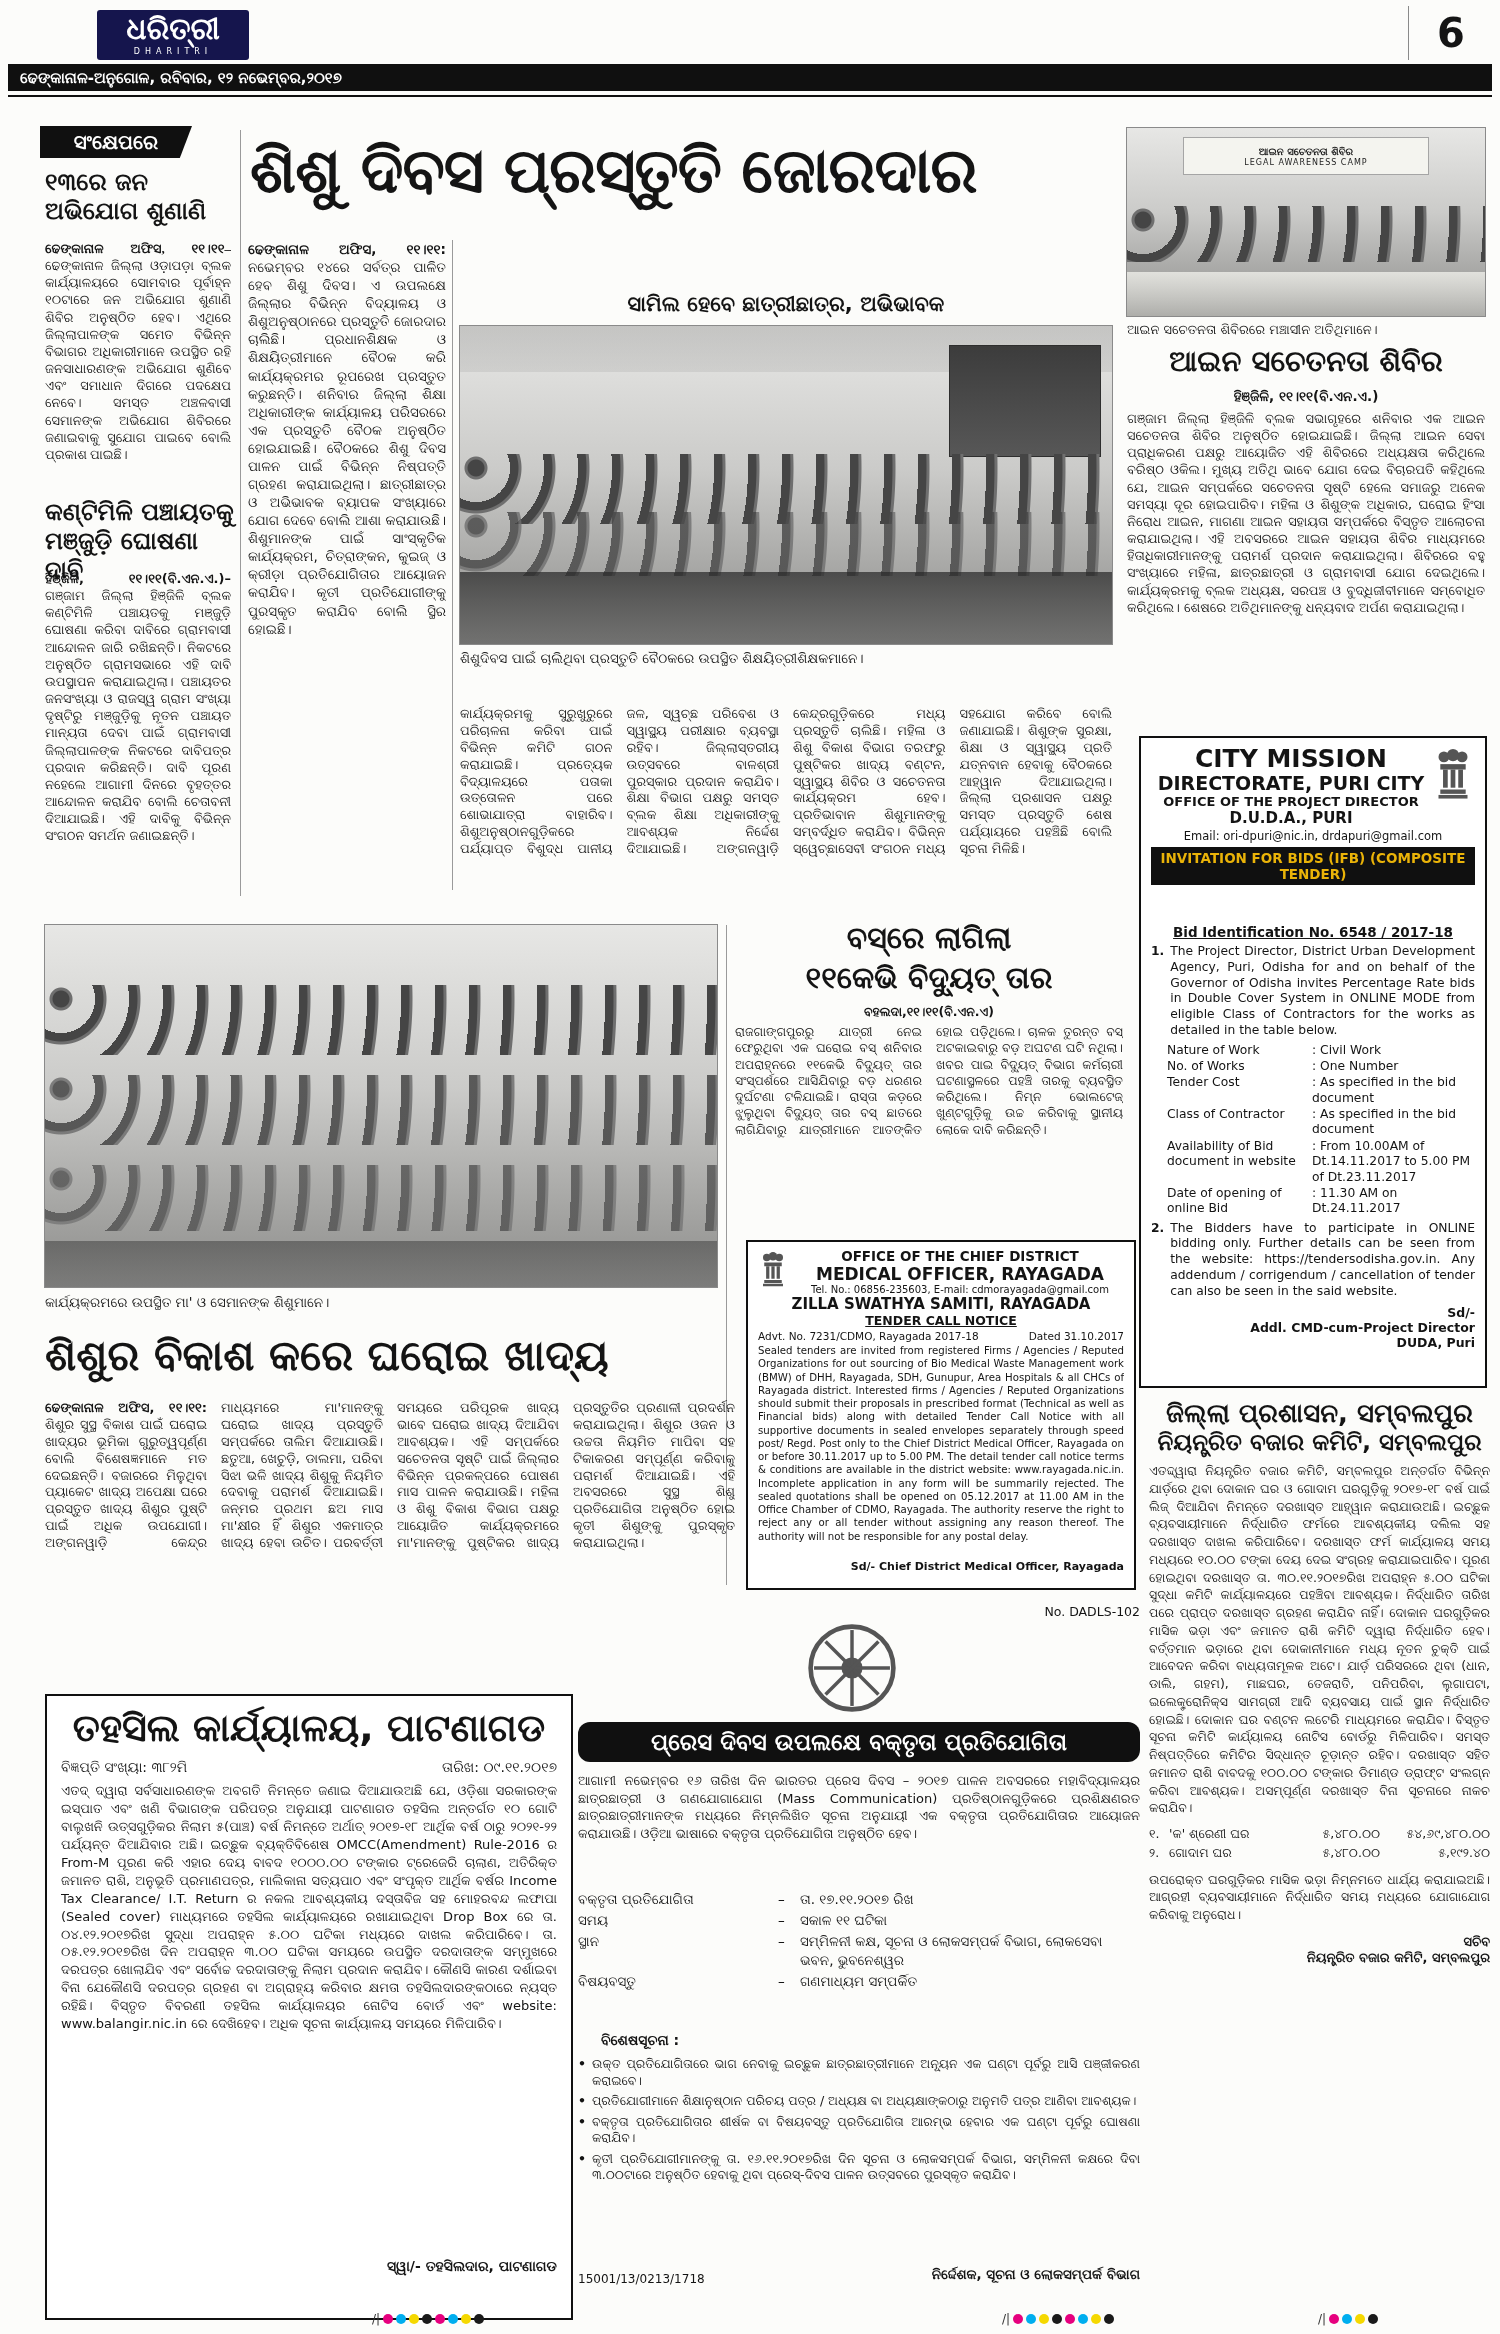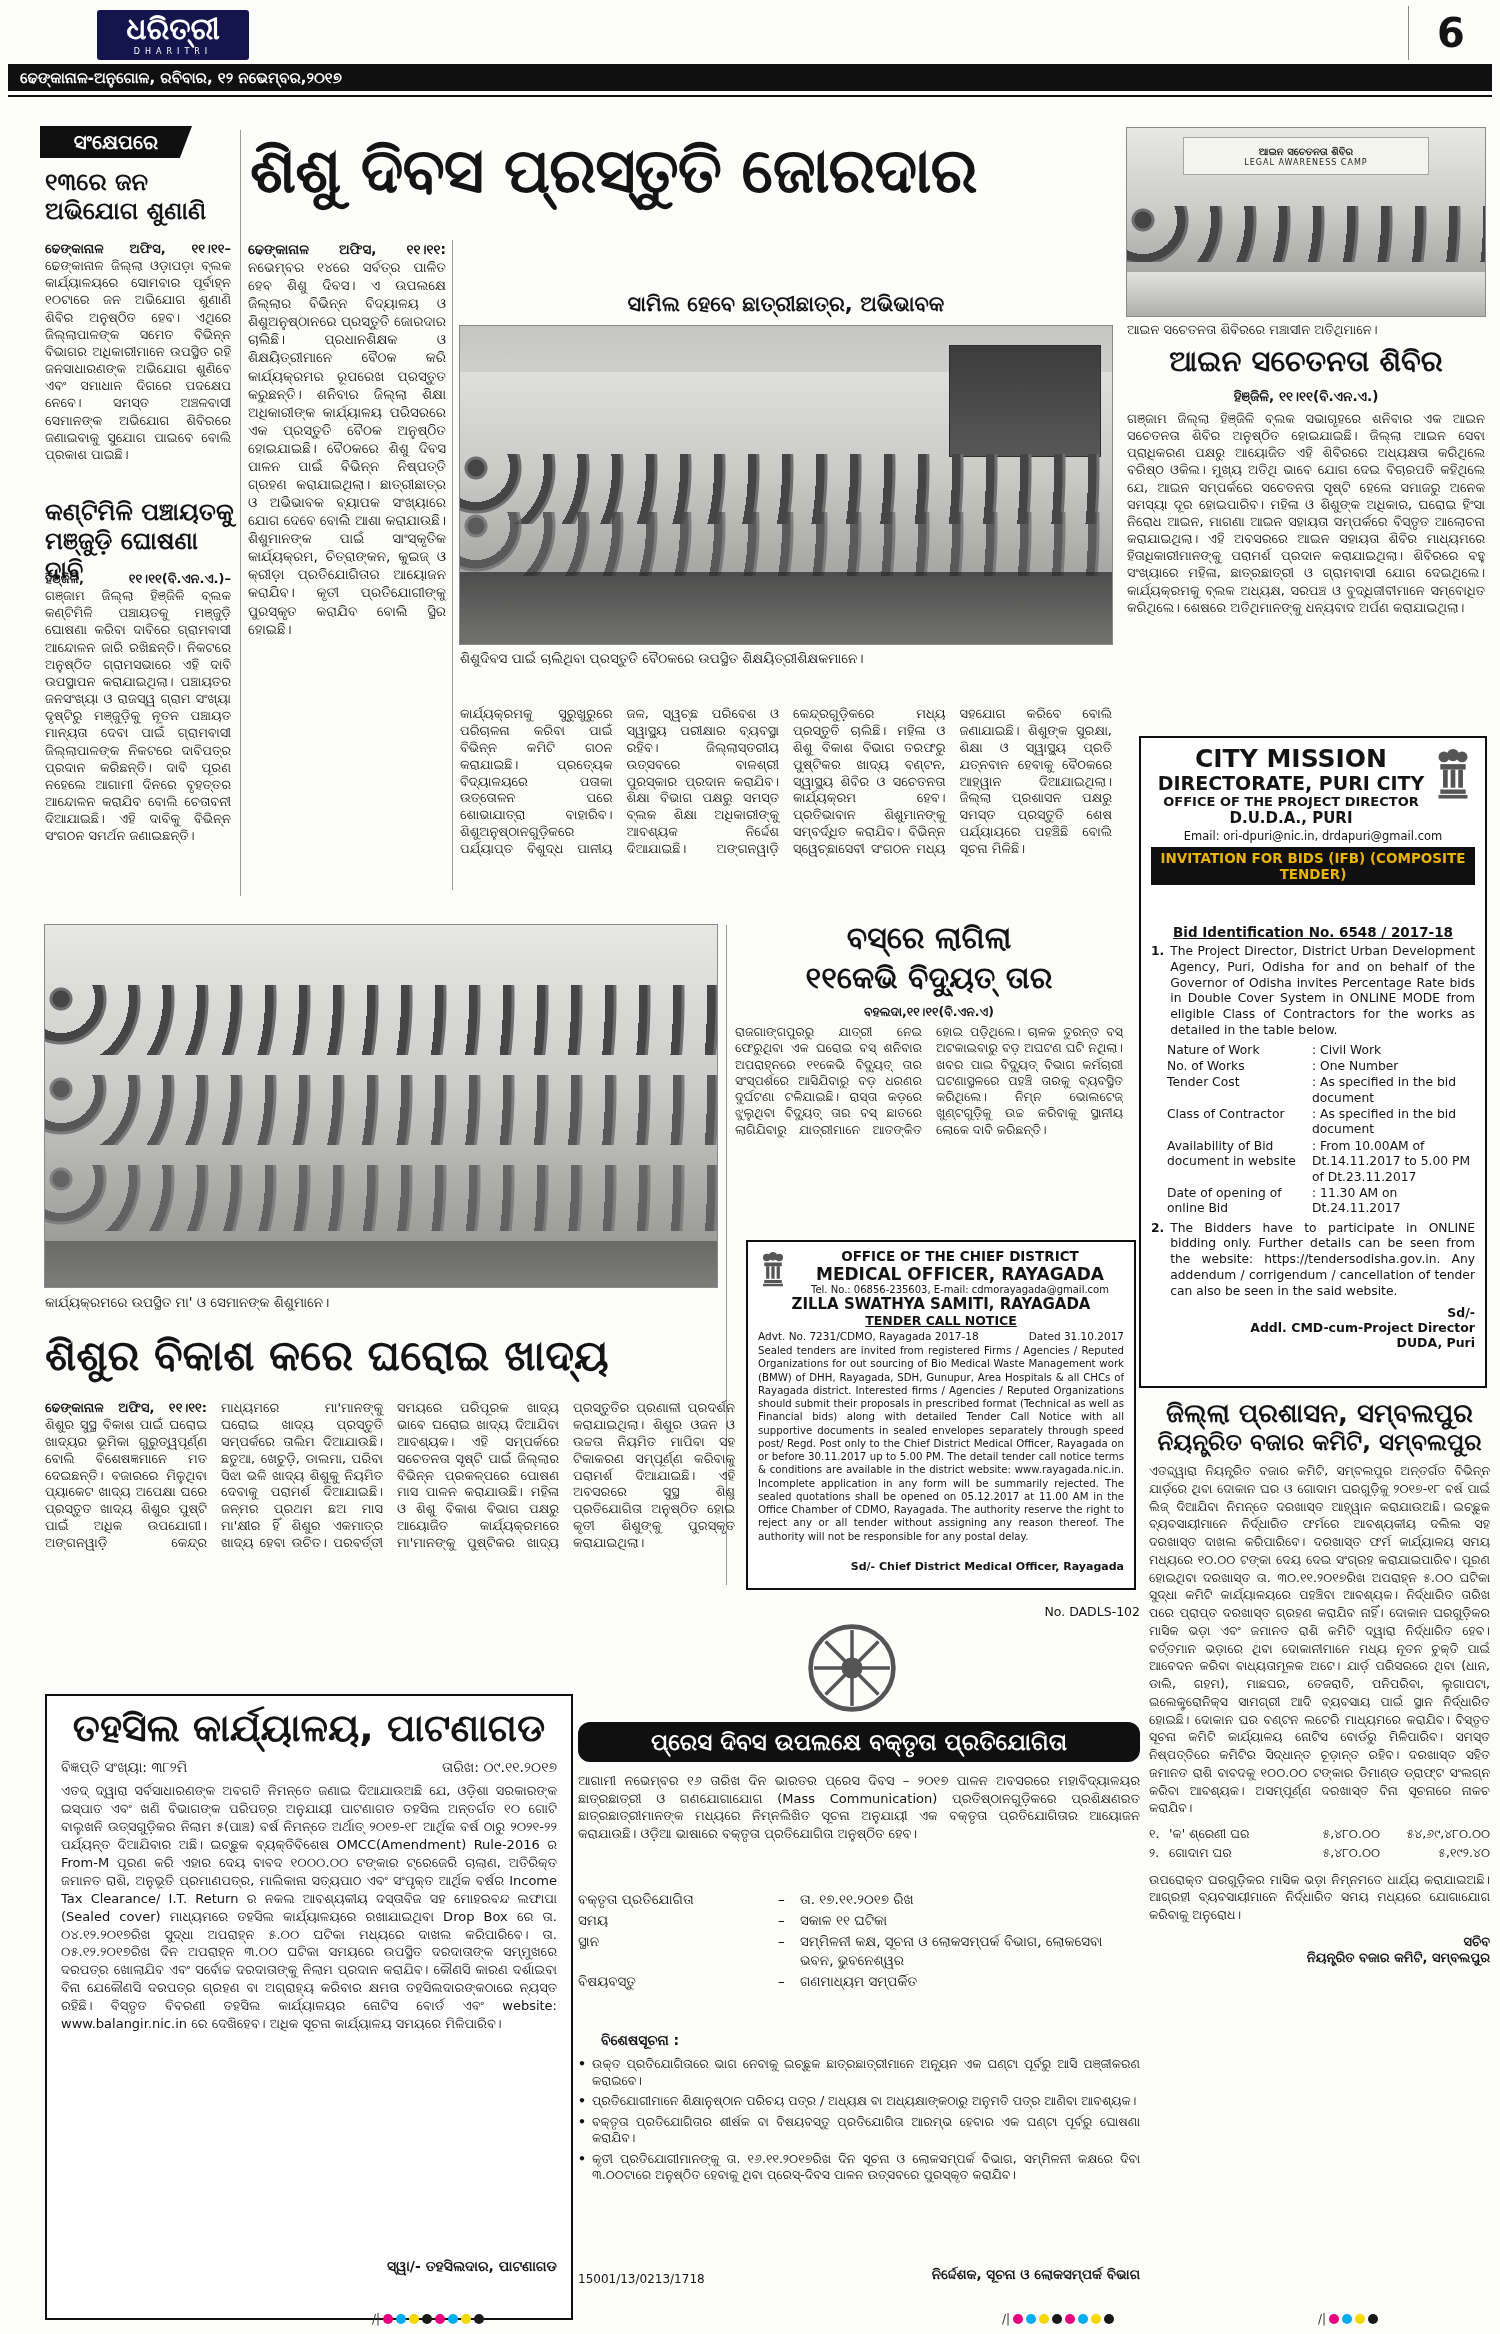--- a/index.html
+++ b/index.html
@@ -49,7 +49,7 @@
 
   <div class="abs kicker" style="left:40px;top:126px;width:152px;height:32px;">ସଂକ୍ଷେପରେ</div>
   <div class="abs b" style="left:45px;top:168px;width:190px;height:64px;font-size:24px;line-height:1.2;">୧୩ରେ ଜନ ଅଭିଯୋଗ ଶୁଣାଣି</div>
-  <div class="abs just ovh" style="left:45px;top:240px;width:186px;height:248px;font-size:13px;line-height:1.32;">
+  <div class="abs just ovh" style="left:45px;top:240px;width:186px;height:248px;font-size:13px;line-height:1.32;font-family:Liberation Serif, serif;">
     <span class="dl">ଢେଙ୍କାନାଳ ଅଫିସ, ୧୧।୧୧– </span><span>ଢେଙ୍କାନାଳ ଜିଲ୍ଲା ଓଡ଼ାପଡ଼ା ବ୍ଲକ କାର୍ଯ୍ୟାଳୟରେ ସୋମବାର ପୂର୍ବାହ୍ନ ୧୦ଟାରେ ଜନ ଅଭିଯୋଗ ଶୁଣାଣି ଶିବିର ଅନୁଷ୍ଠିତ ହେବ। ଏଥିରେ ଜିଲ୍ଲାପାଳଙ୍କ ସମେତ ବିଭିନ୍ନ ବିଭାଗର ଅଧିକାରୀମାନେ ଉପସ୍ଥିତ ରହି ଜନସାଧାରଣଙ୍କ ଅଭିଯୋଗ ଶୁଣିବେ ଏବଂ ସମାଧାନ ଦିଗରେ ପଦକ୍ଷେପ ନେବେ। ସମସ୍ତ ଅଞ୍ଚଳବାସୀ ସେମାନଙ୍କ ଅଭିଯୋଗ ଶିବିରରେ ଜଣାଇବାକୁ ସୁଯୋଗ ପାଇବେ ବୋଲି ପ୍ରକାଶ ପାଇଛି।</span>
   </div>
   <div class="abs b" style="left:45px;top:498px;width:190px;height:64px;font-size:24px;line-height:1.2;">କଣ୍ଟିମିଳି ପଞ୍ଚାୟତକୁ ମଞ୍ଜୁଡ଼ି ଘୋଷଣା ଦାବି</div>

